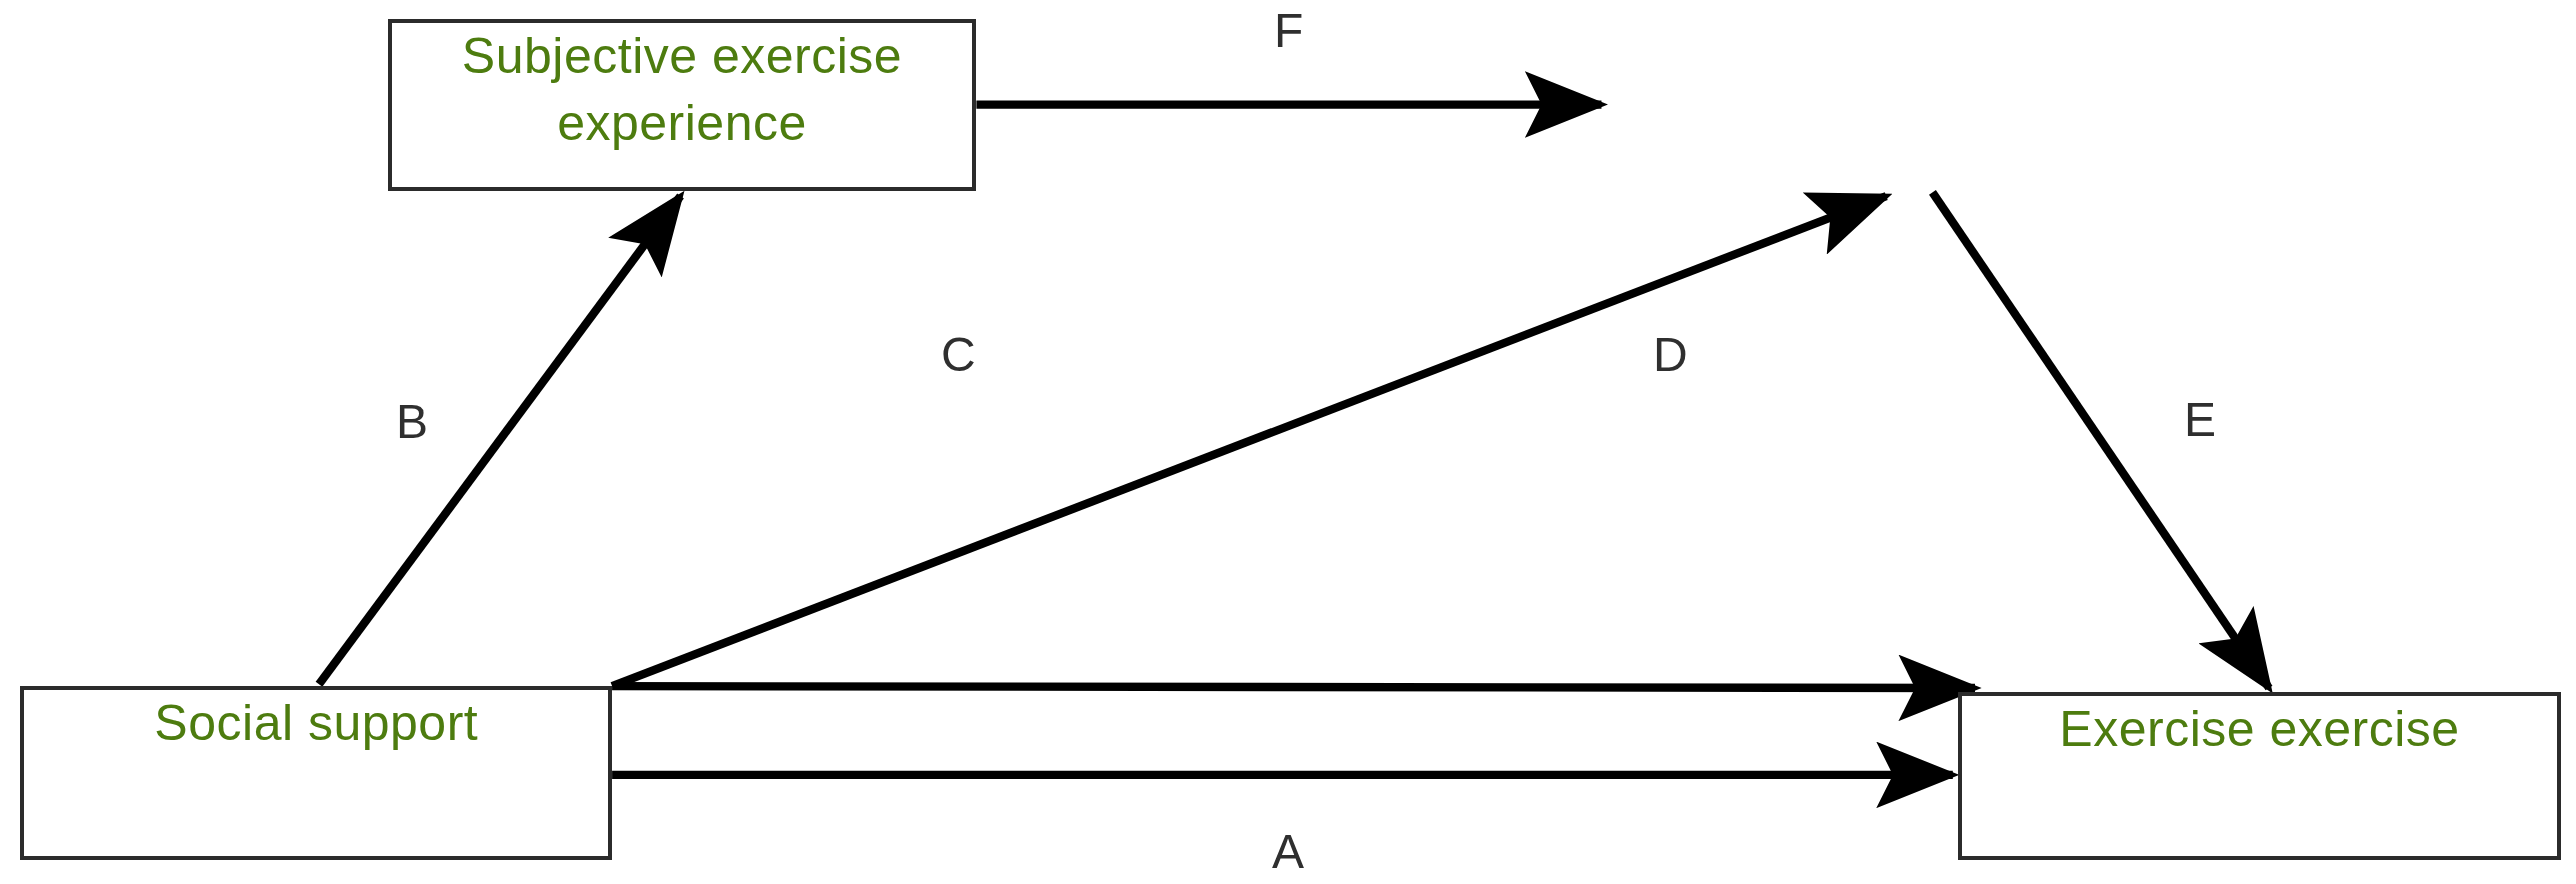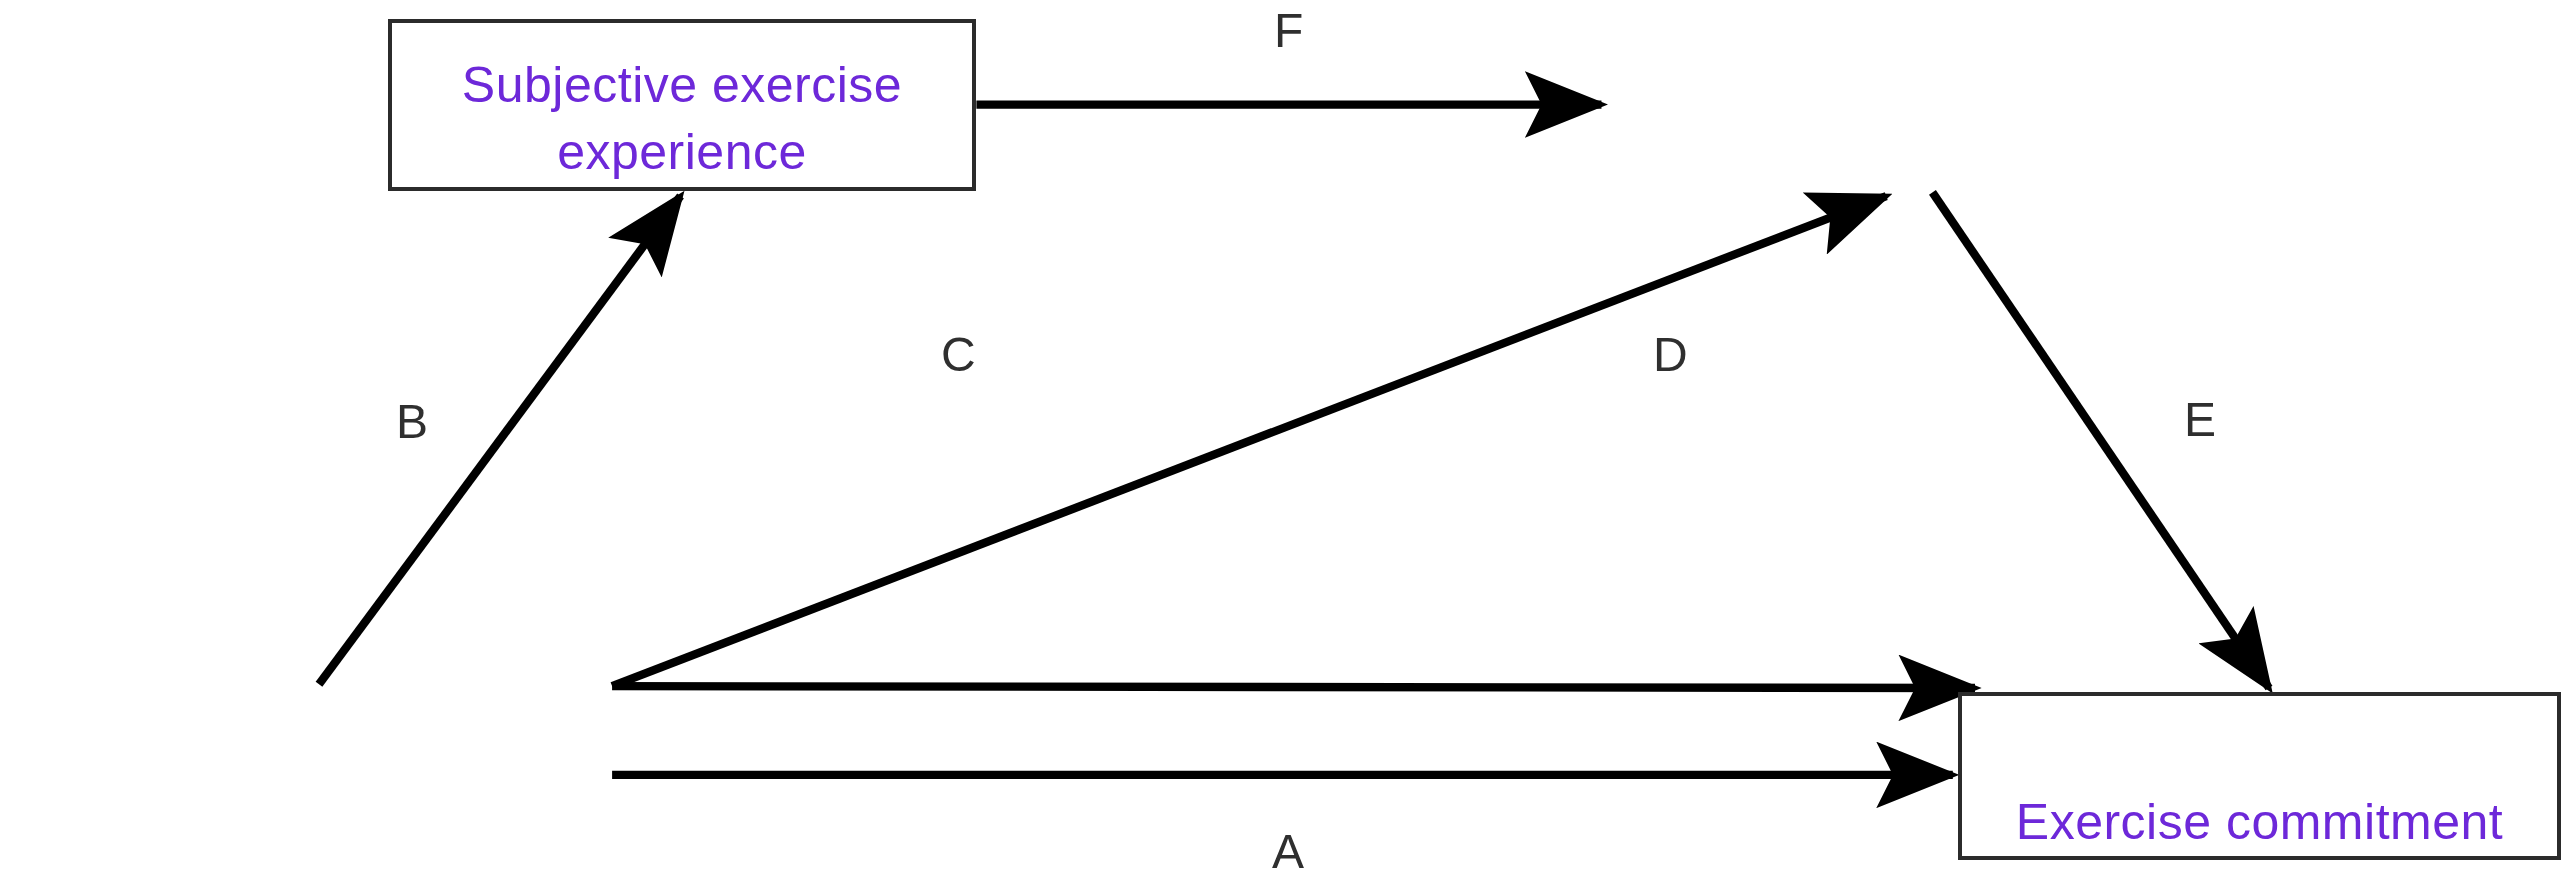--- a/index.html
+++ b/index.html
@@ -30,10 +30,10 @@
     background: #ffffff;
     border: 4.6px solid #2b2b2b;
     display: flex;
-    align-items: flex-end;
+    align-items: flex-start;
     justify-content: center;
     text-align: center;
-    color: #6d28d9;
+    color: #4d7c0f;
     font-family: "Liberation Sans", sans-serif;
     font-size: 50px;
     line-height: 1.35;

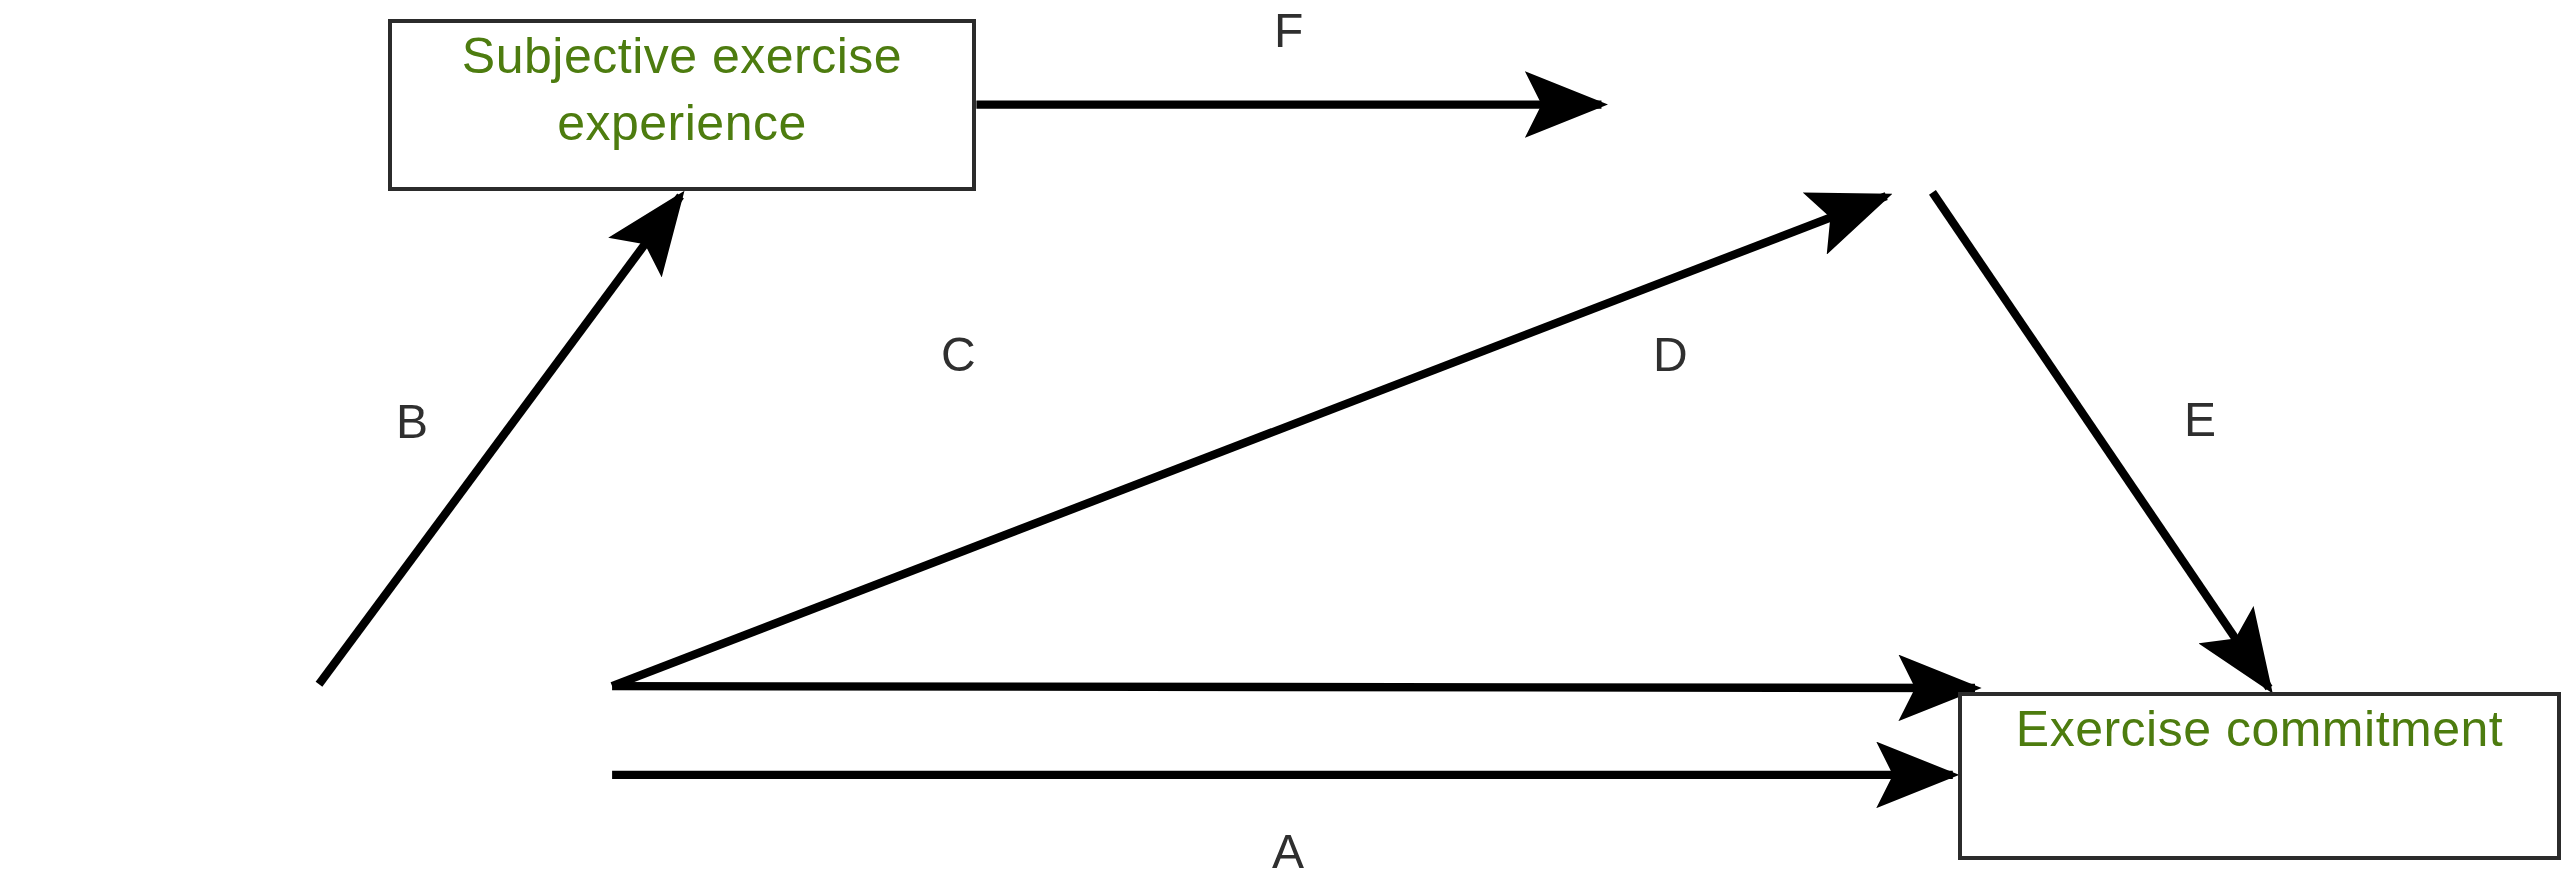--- a/index.html
+++ b/index.html
@@ -86,6 +86,9 @@
   </div>
 
 
+  <div class="node-box" style="left:20.3px; top:686px; width:592px; height:174px;">
+    <span class="node-label">Social support</span>
+  </div>
 
   <div class="node-box" style="left:1958px; top:692px; width:603px; height:168px;">
     <span class="node-label">Exercise commitment</span>

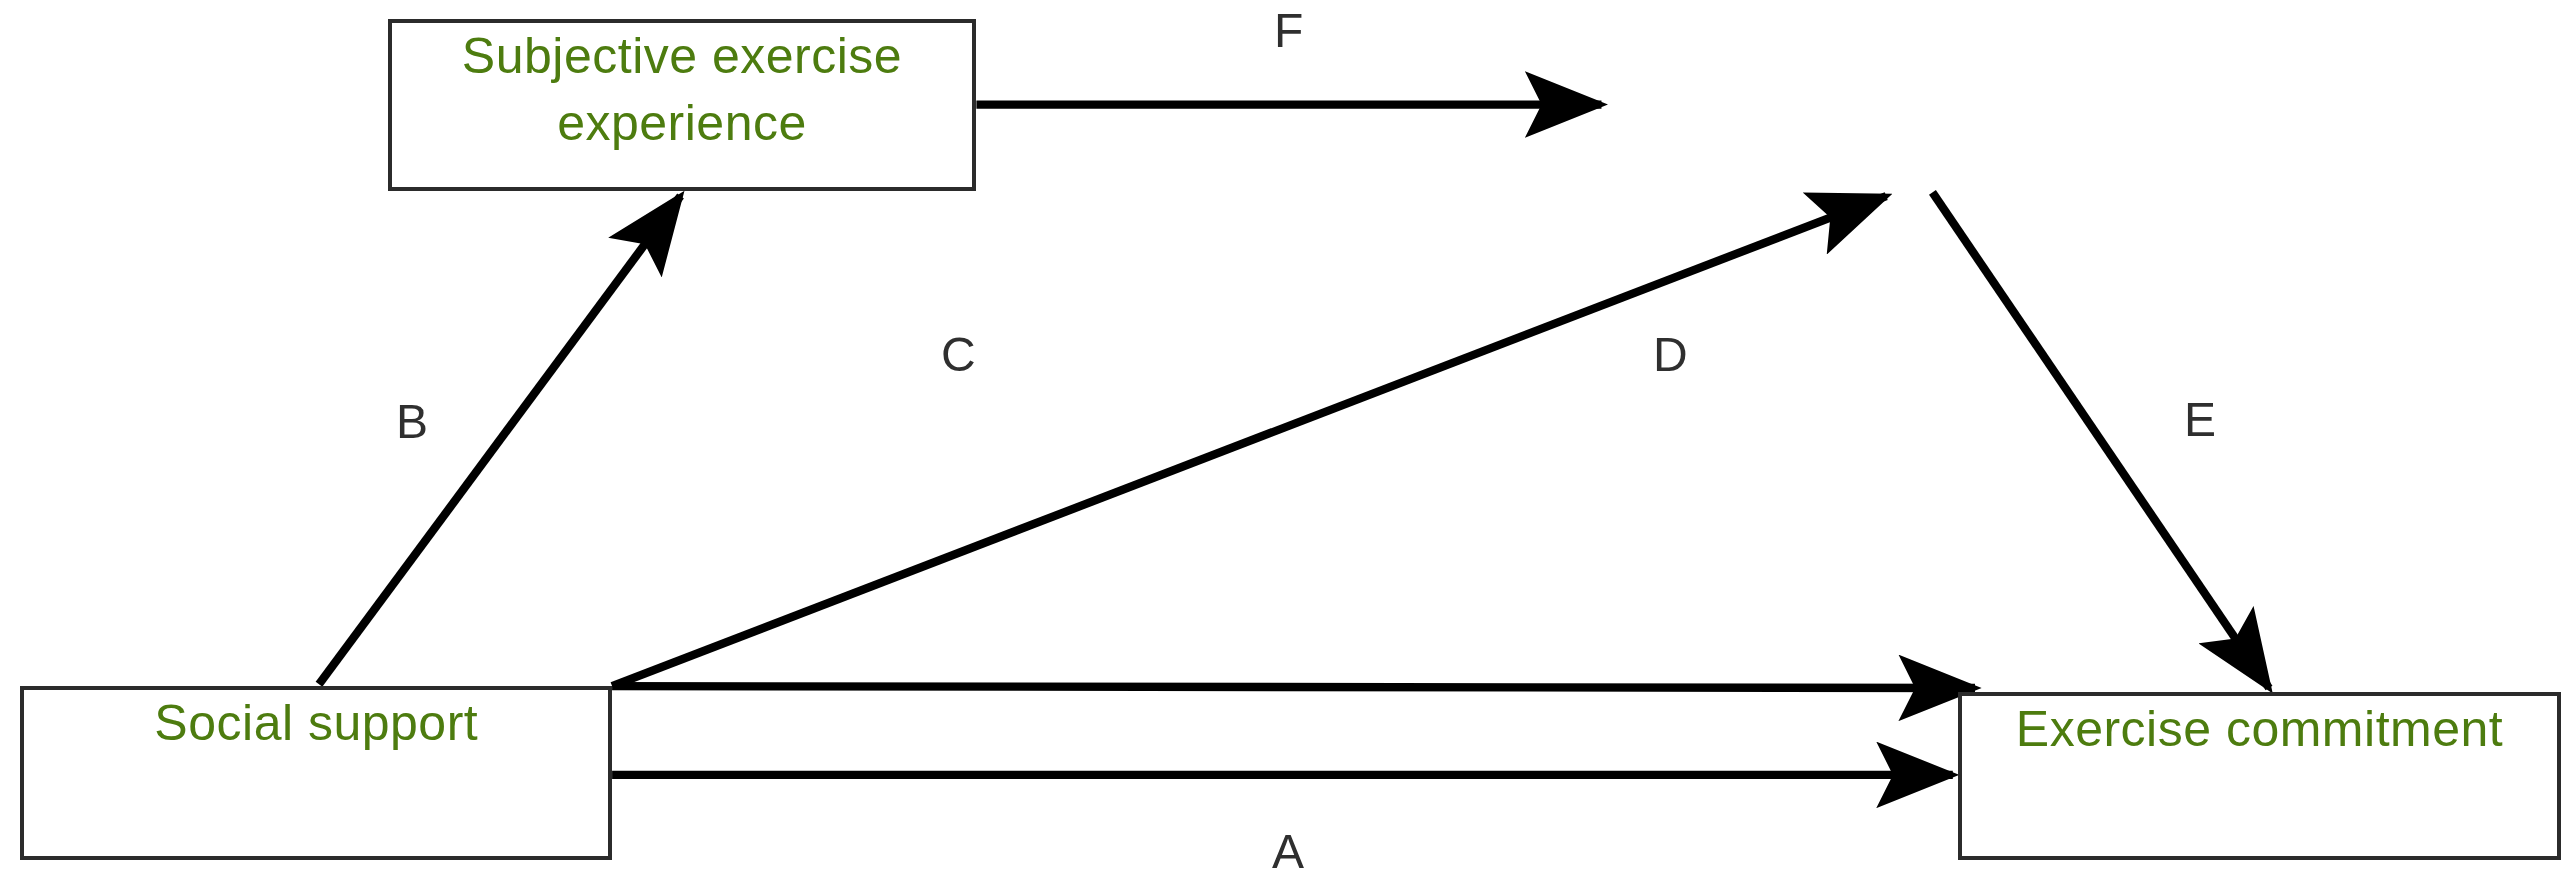--- a/index.html
+++ b/index.html
@@ -91,7 +91,7 @@
   </div>
 
   <div class="node-box" style="left:1958px; top:692px; width:603px; height:168px;">
-    <span class="node-label">Exercise commitment</span>
+    <span class="node-label">Exercise exercise</span>
   </div>
 
   <div class="edge-label" style="left:1272px; top:828px;">A</div>

